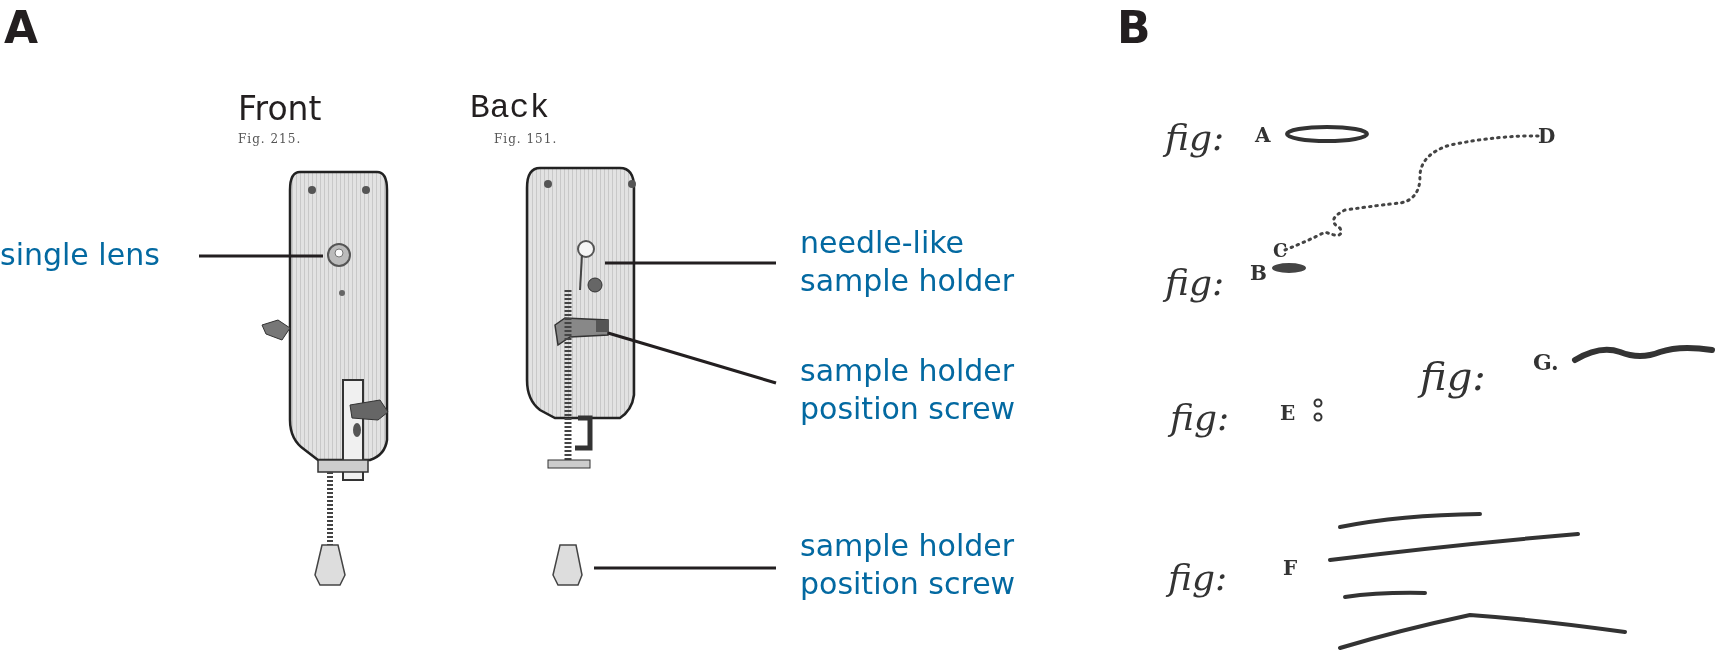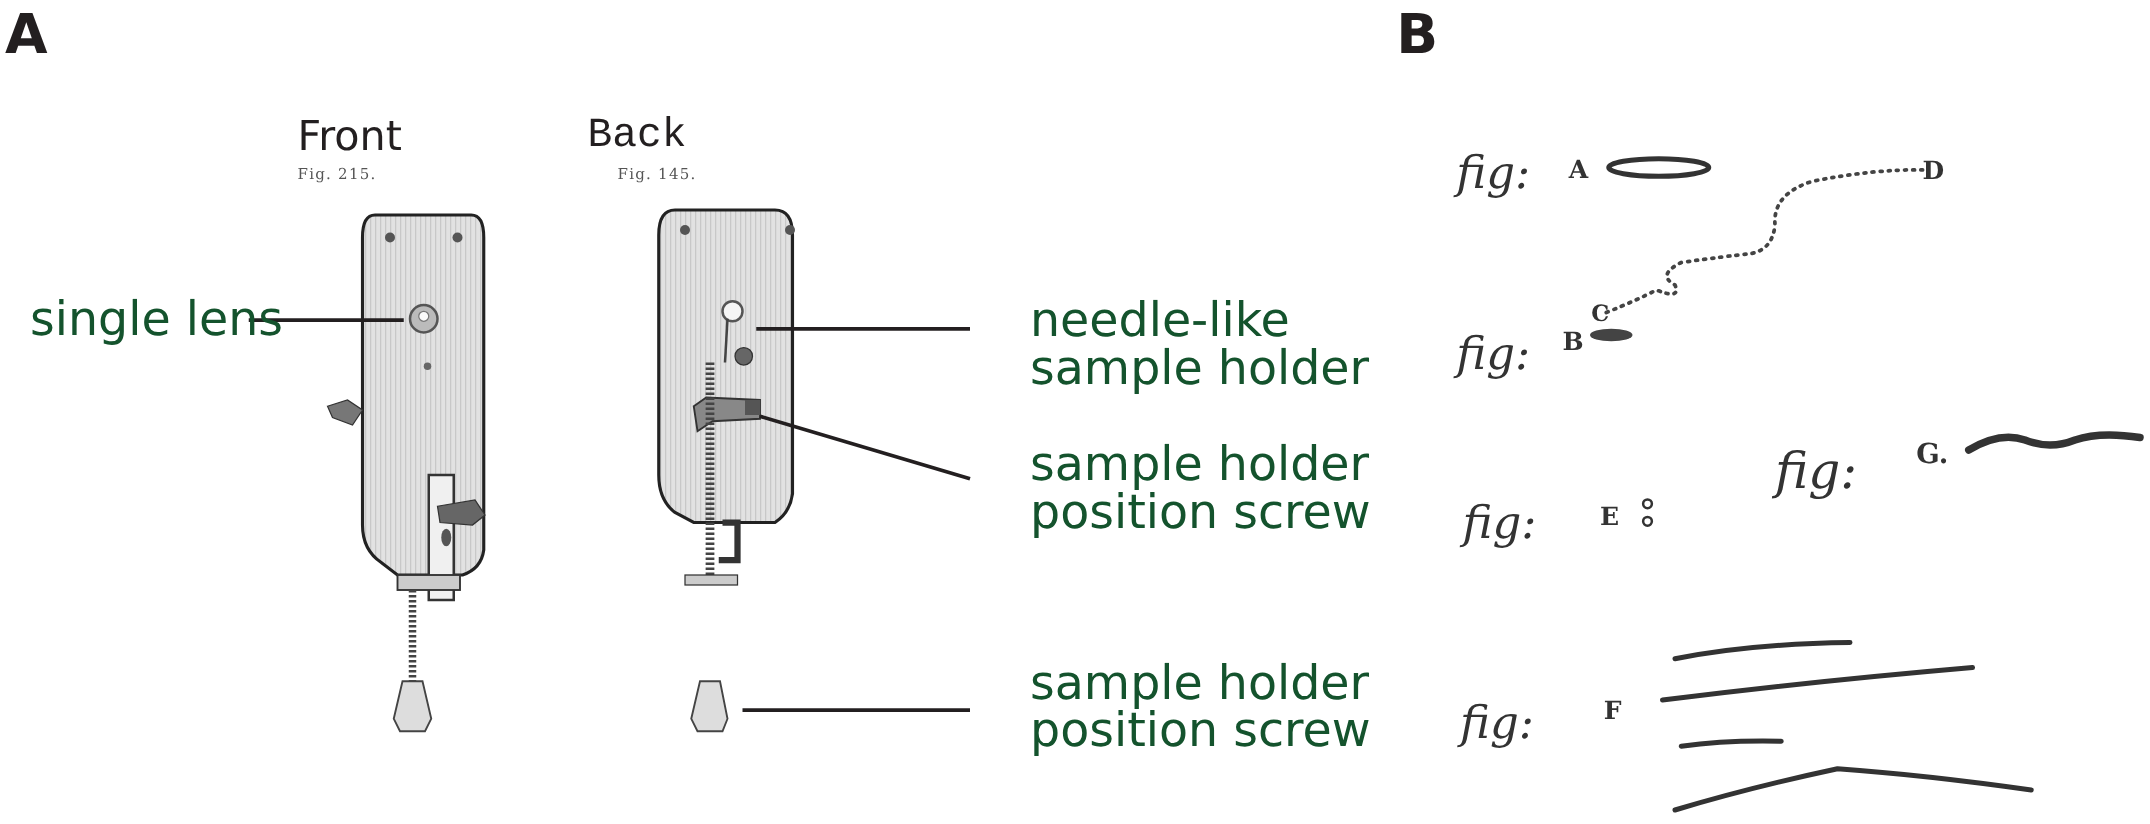--- a/index.html
+++ b/index.html
@@ -25,7 +25,7 @@
 <div class="fig-caption" style="left:238px;top:132px;">Fig. 215.</div>
 
 <div class="view-title" style="left:470px;top:92px;font-family:Liberation Mono, monospace;">Back</div>
-<div class="fig-caption" style="left:494px;top:132px;">Fig. 145.</div>
+<div class="fig-caption" style="left:494px;top:132px;">Fig. 151.</div>
 
 <svg class="art" width="1720" height="659">
   <defs>

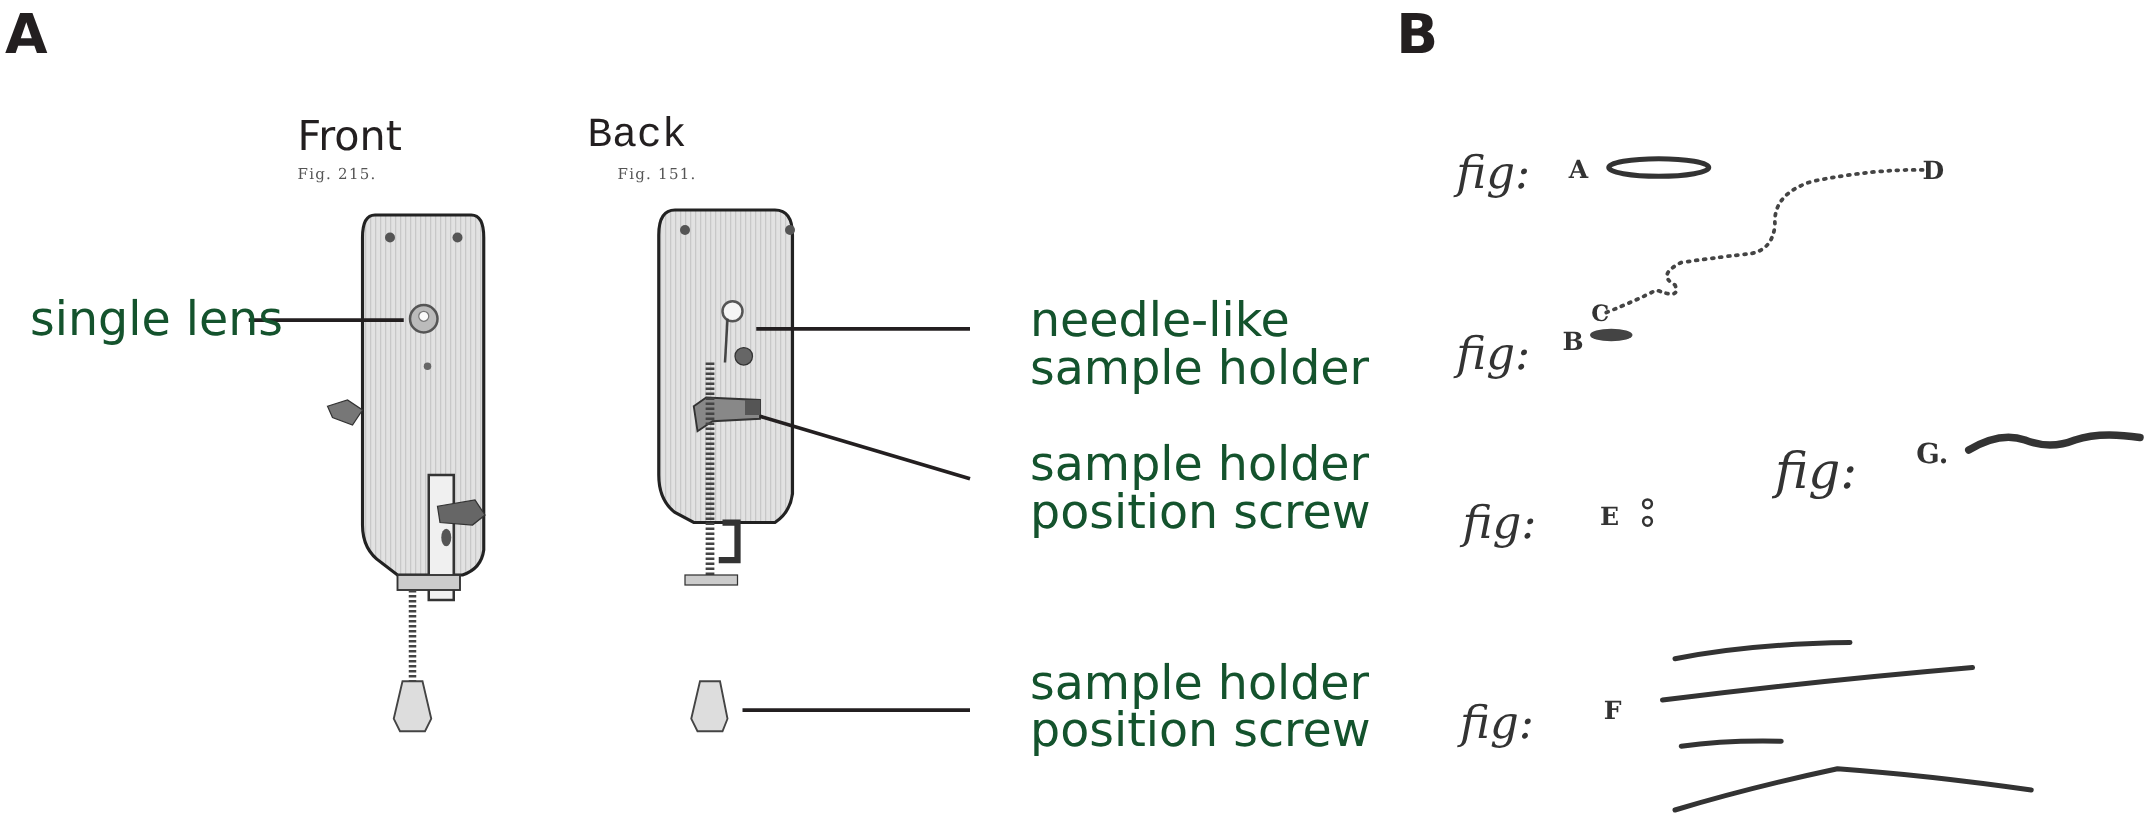--- a/index.html
+++ b/index.html
@@ -11,7 +11,7 @@
                 width:200px; }
   .fig-caption { position:absolute; font-family:"DejaVu Serif", serif; font-size:12px;
                  color:#555; width:200px; letter-spacing:1px; }
-  .label { position:absolute; font-size:38px; line-height:38px; color:#14532d; white-space:nowrap;padding-left:24px; }
+  .label { position:absolute; font-size:30px; line-height:38px; color:#0369a1; white-space:nowrap; }
   svg.art { position:absolute; left:0; top:0; overflow:visible; }
   .fig-label { font-family:"DejaVu Serif", serif; font-style:italic; fill:#333; }
   .fig-letter { font-family:"DejaVu Serif", serif; font-weight:bold; fill:#333; }

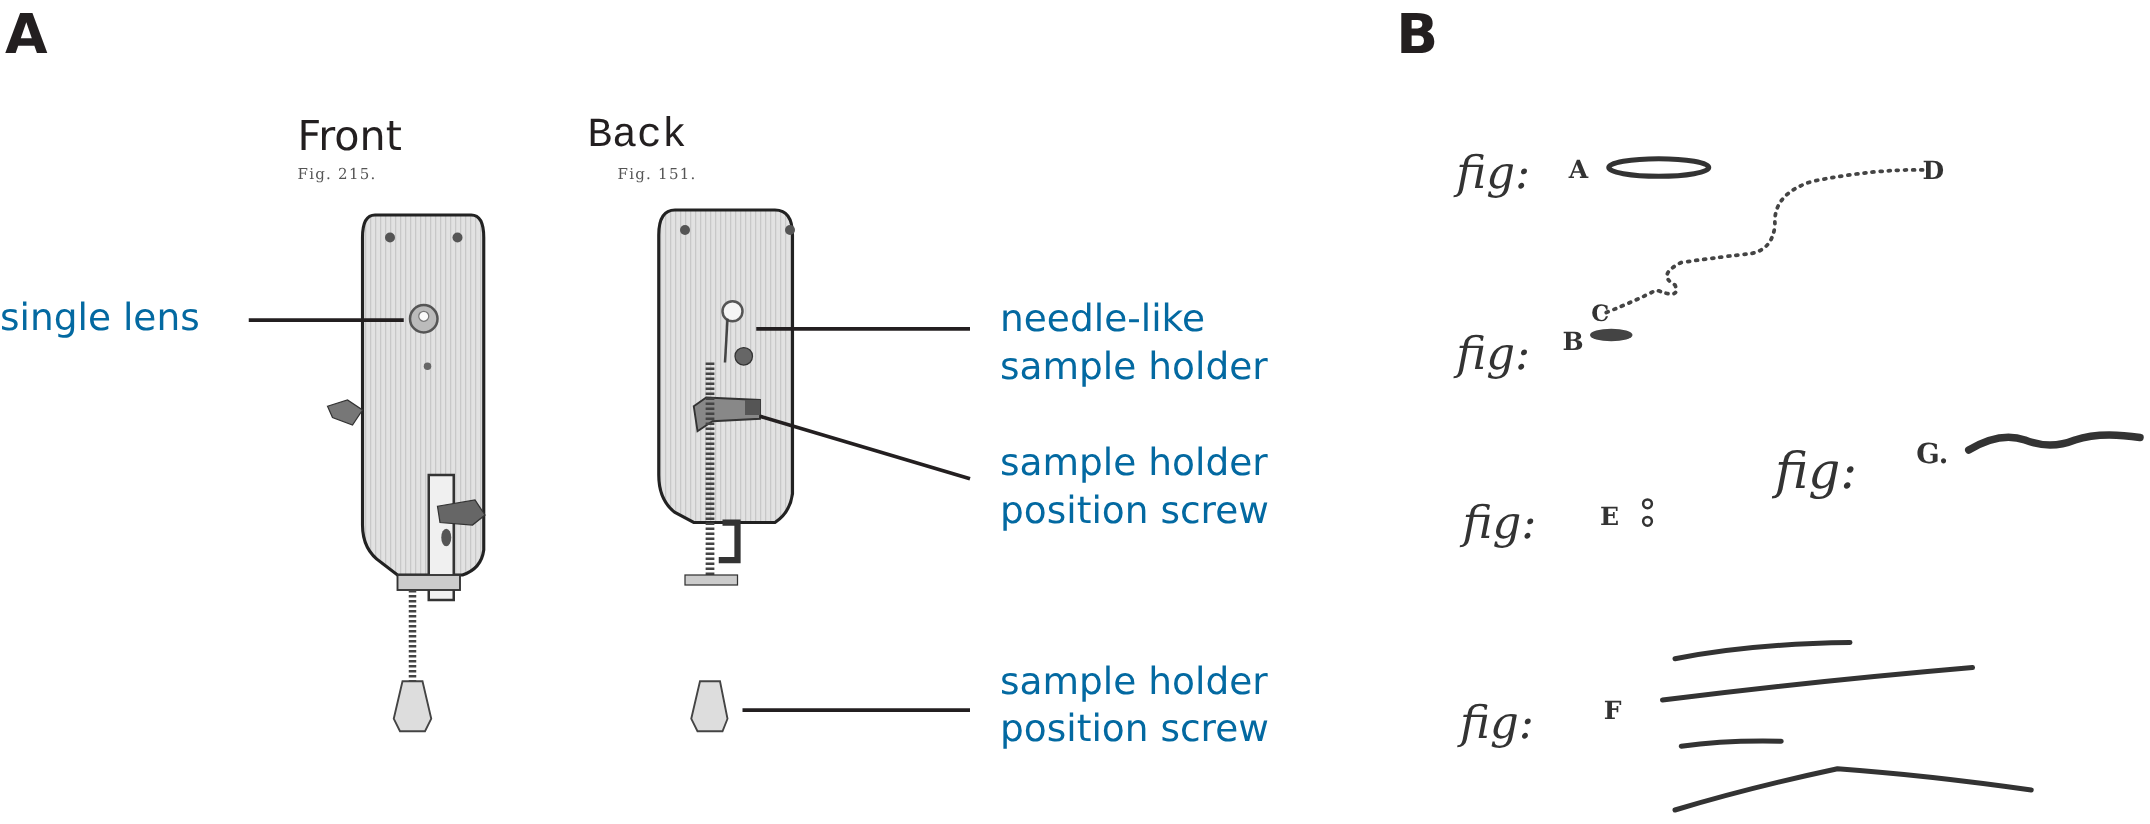--- a/index.html
+++ b/index.html
@@ -100,7 +100,7 @@
 <div class="label" style="left:0px;top:236px;">
   <span>single lens</span>
 </div>
-<div class="label" style="left:800px;top:224px;margin-top:13px;">
+<div class="label" style="left:800px;top:224px;">
   <div>needle-like</div>
   <div>sample holder</div>
 </div>

